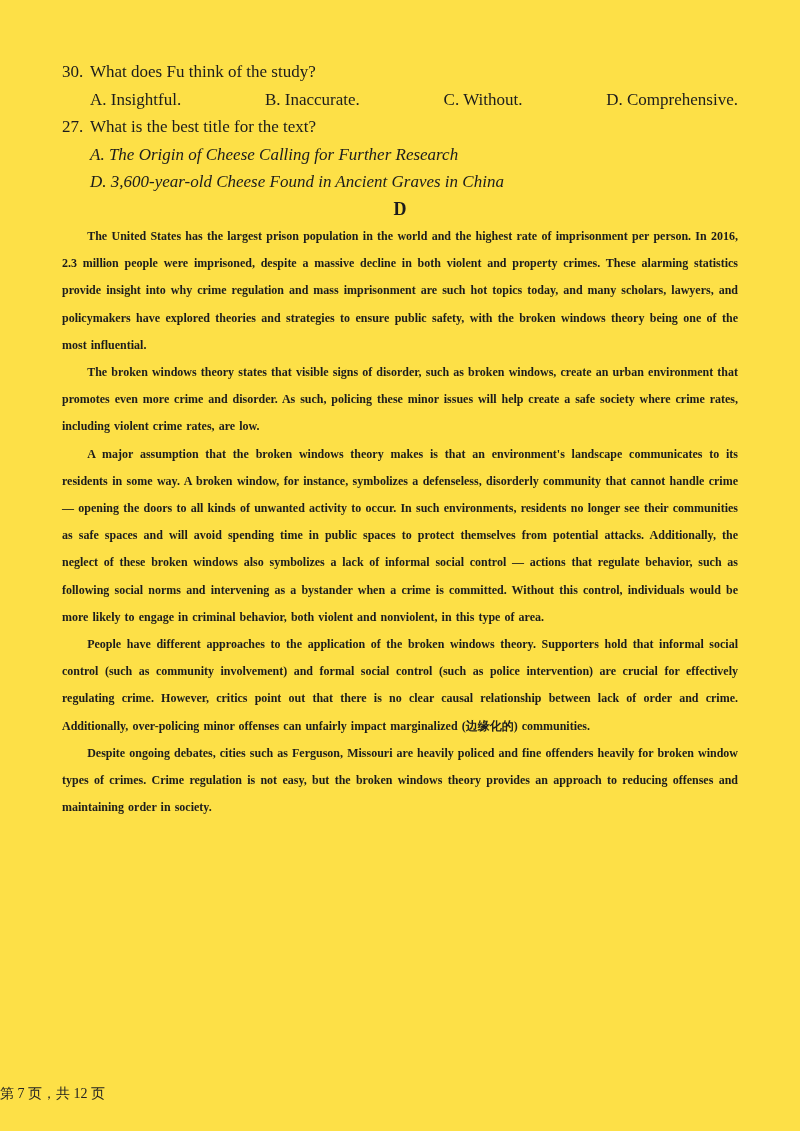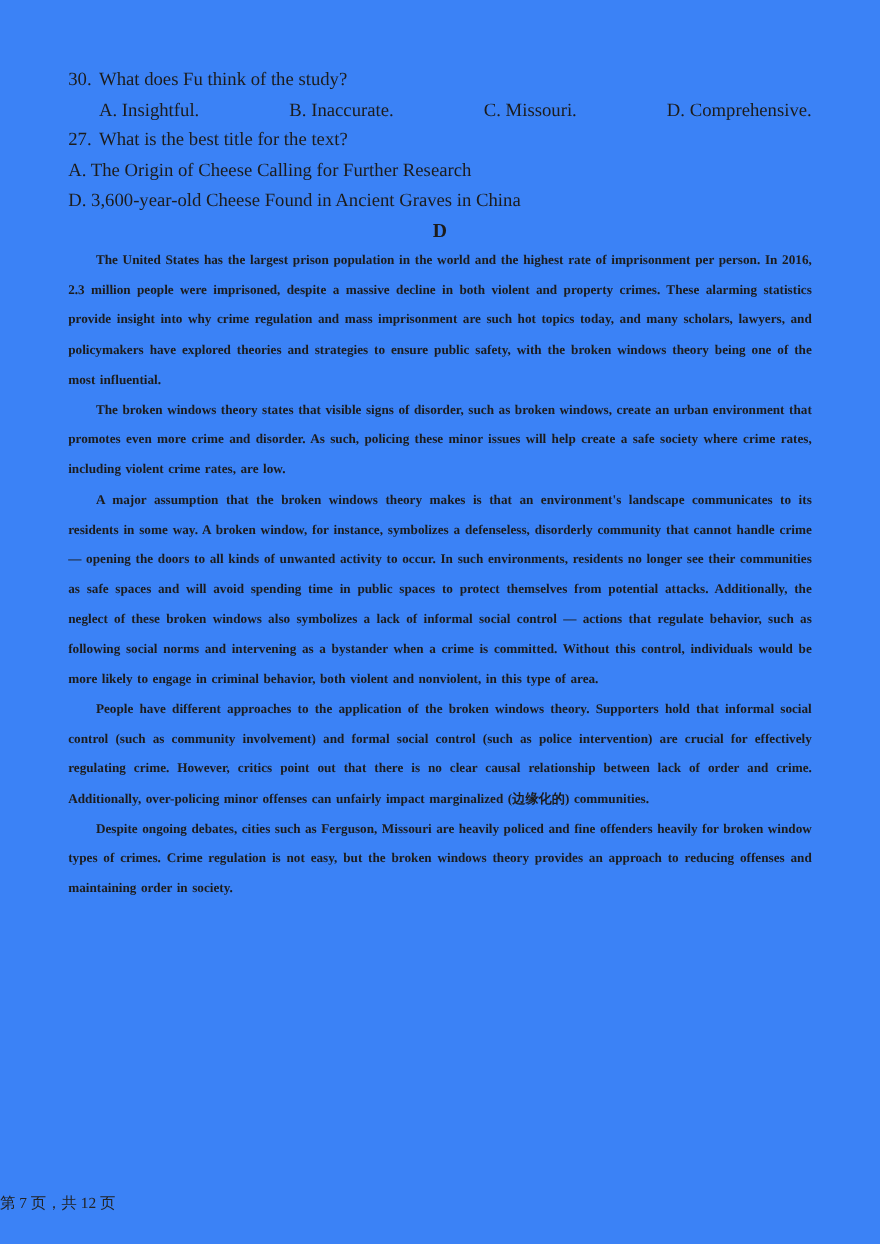--- a/index.html
+++ b/index.html
@@ -20,7 +20,7 @@
     height: 1131px;
     box-sizing: border-box;
     padding: 58px 62px 0 62px;
-    background: #3b82f6;
+    background: #fde047;
     overflow: hidden;
   }
   

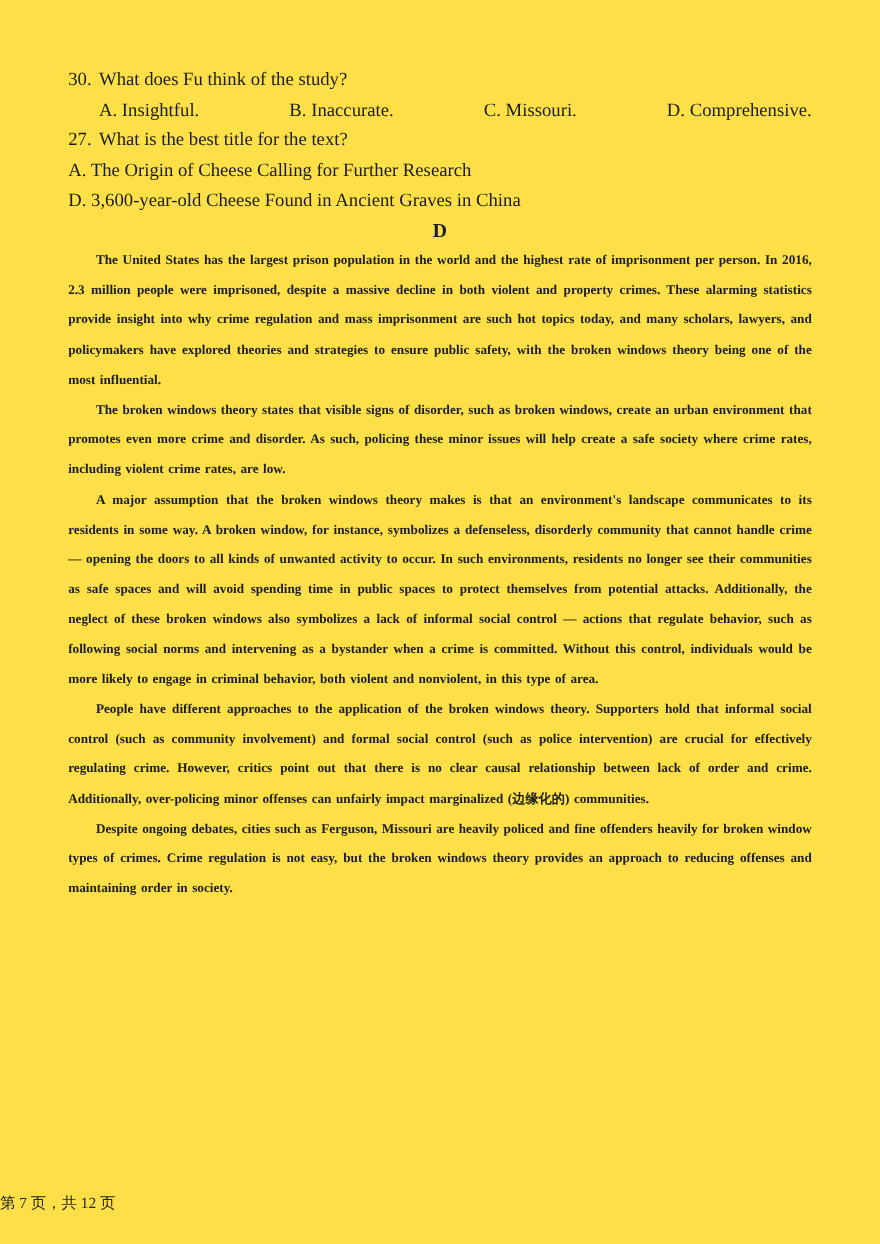--- a/index.html
+++ b/index.html
@@ -93,7 +93,7 @@
       <div class="options-row">
         <span class="option">A. Insightful.</span>
         <span class="option">B. Inaccurate.</span>
-        <span class="option">C. Missouri.</span>
+        <span class="option">C. Without.</span>
         <span class="option">D. Comprehensive.</span>
       </div>
     </div>

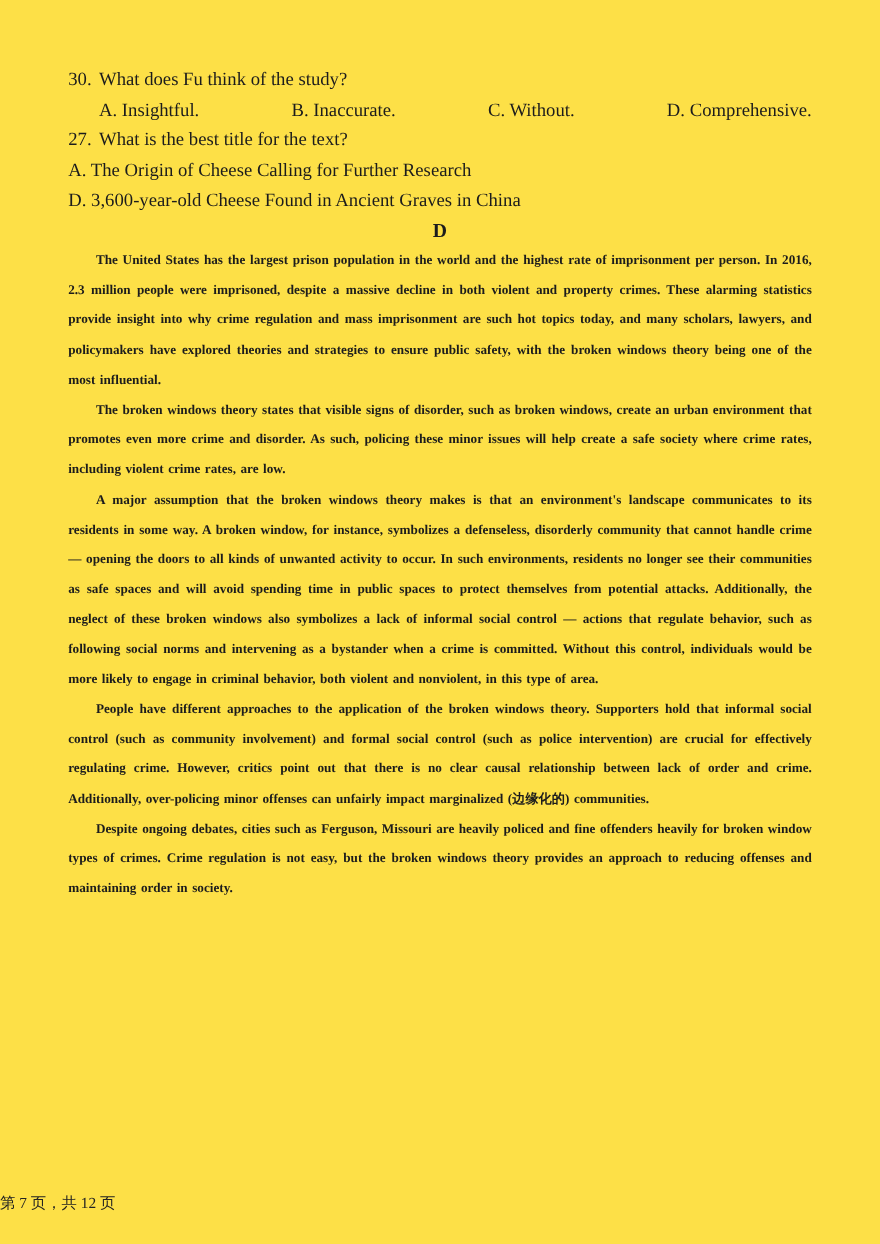--- a/index.html
+++ b/index.html
@@ -44,6 +44,8 @@
     gap: 25px;
   }
   .options-stack {
+    margin-left: 28px;
+    font-style: italic;
   }
   .options-stack .option {
     display: block;

